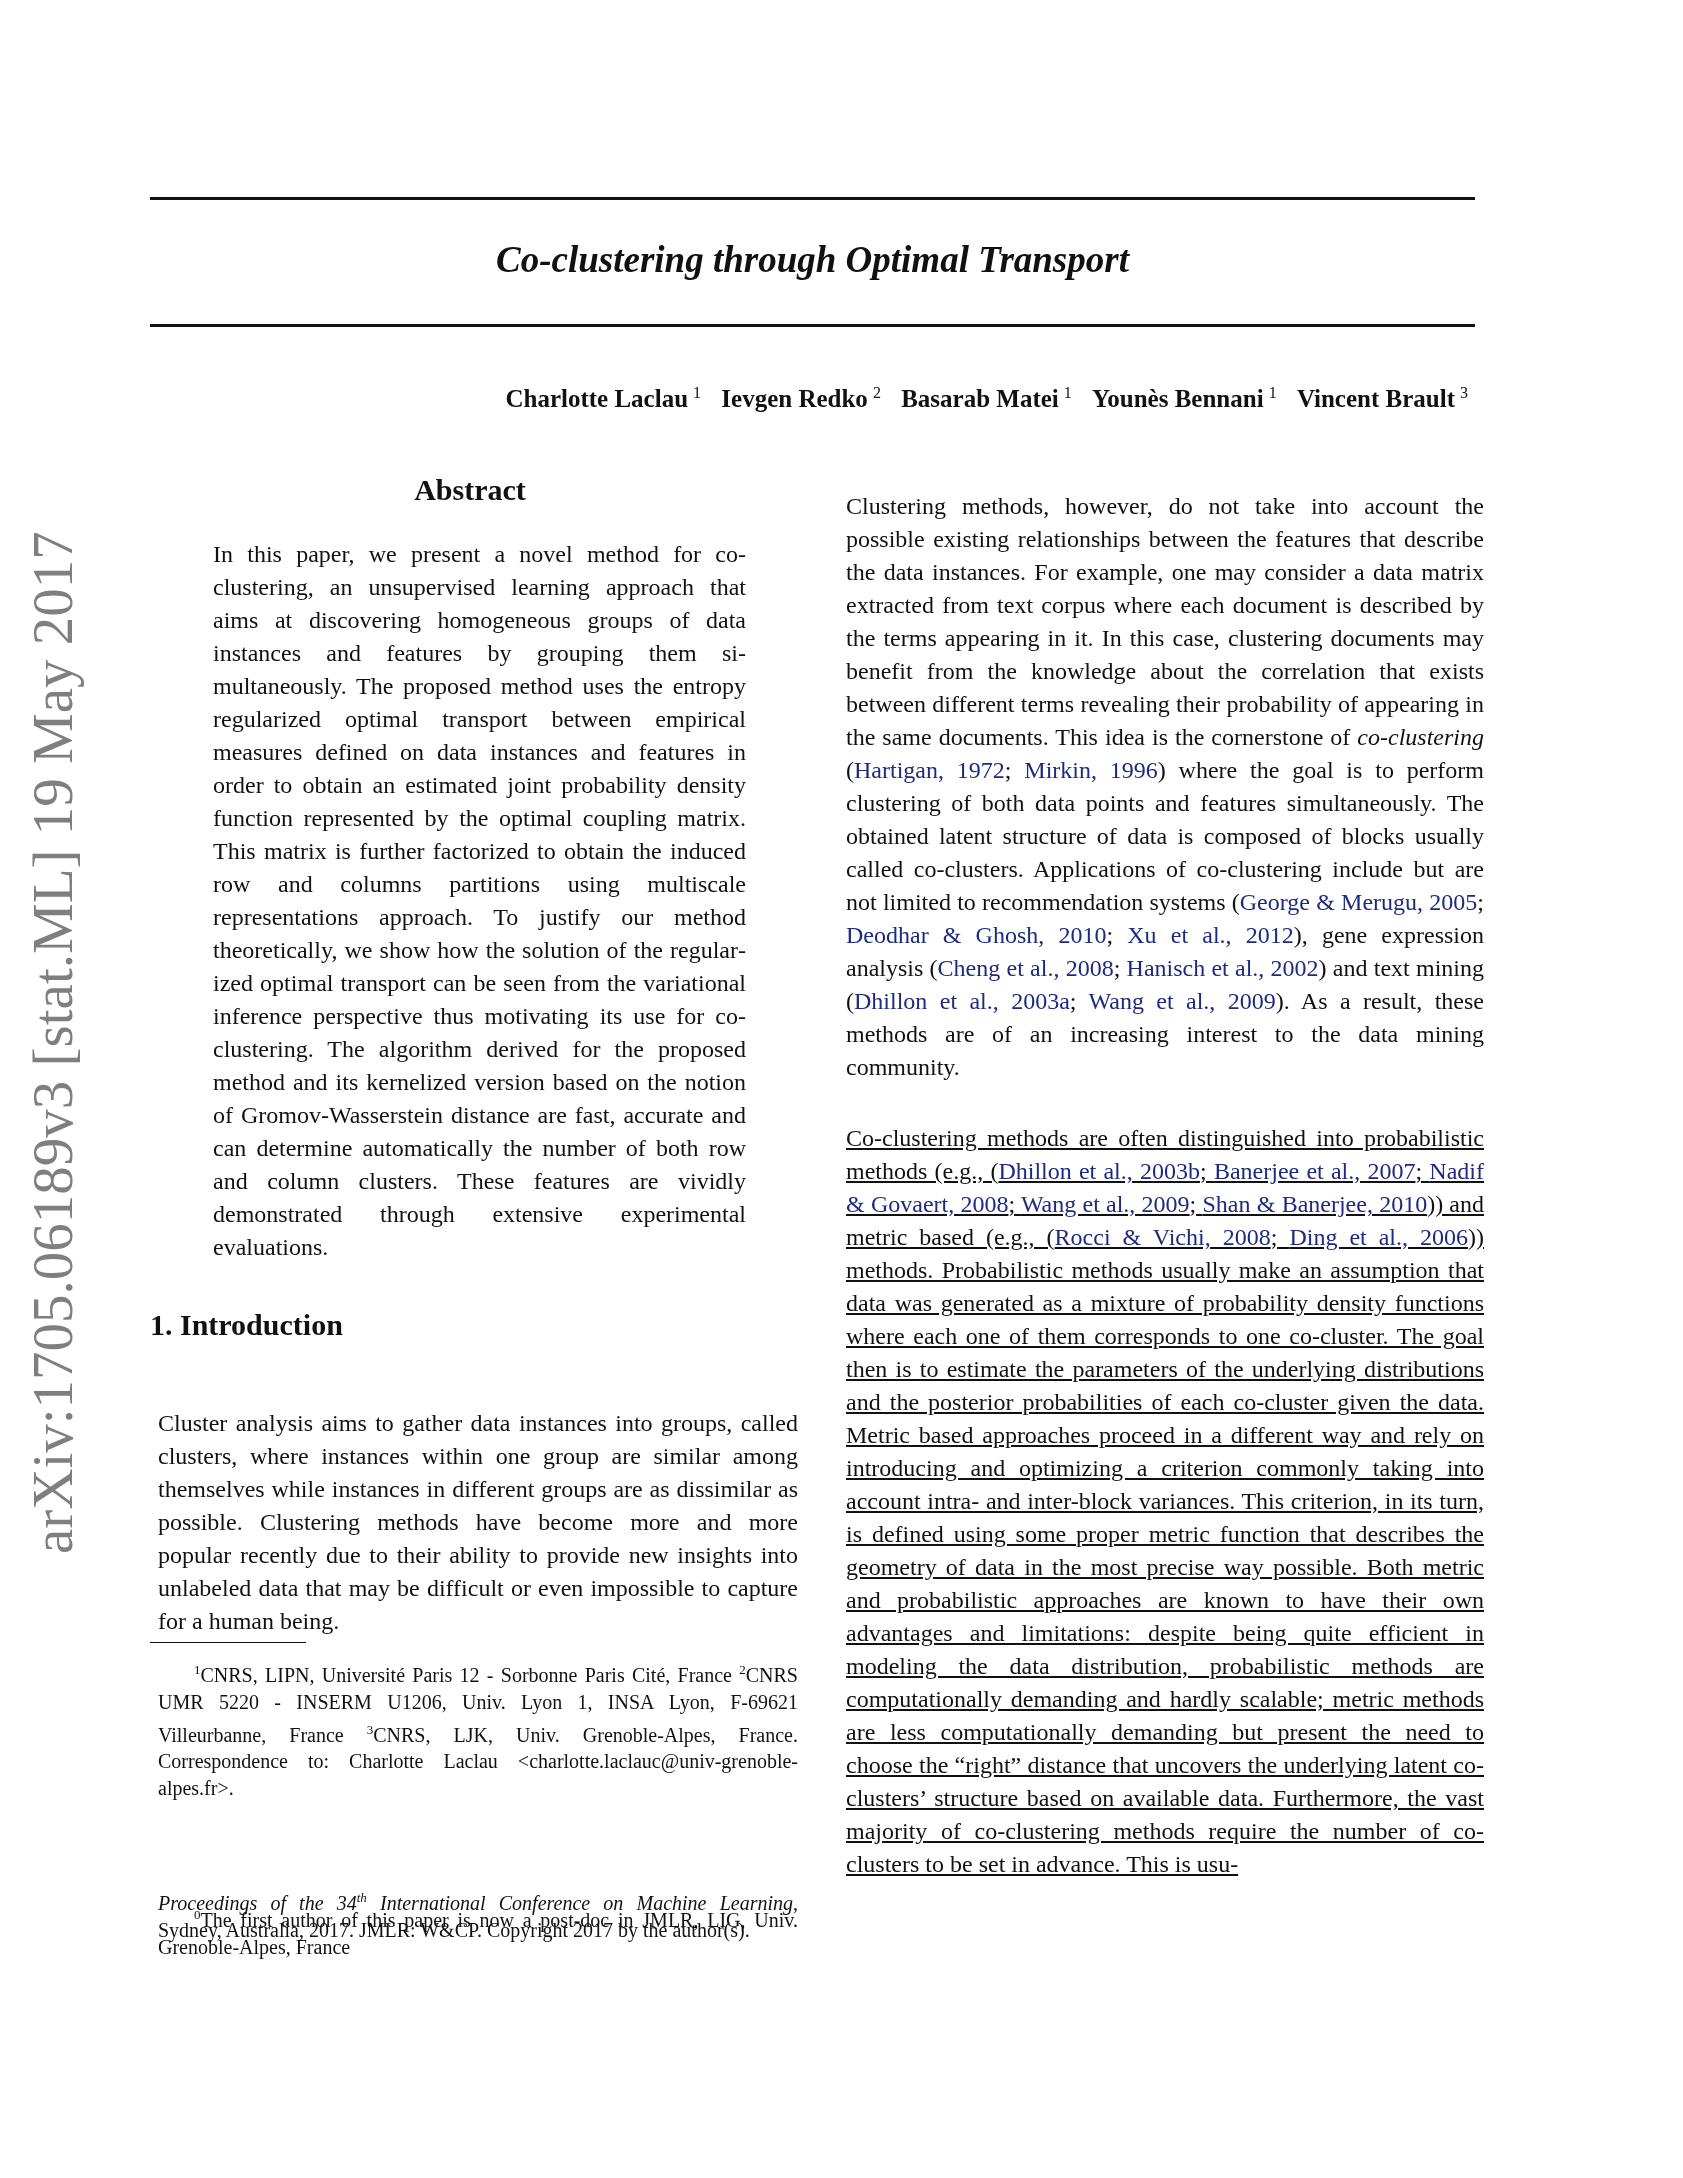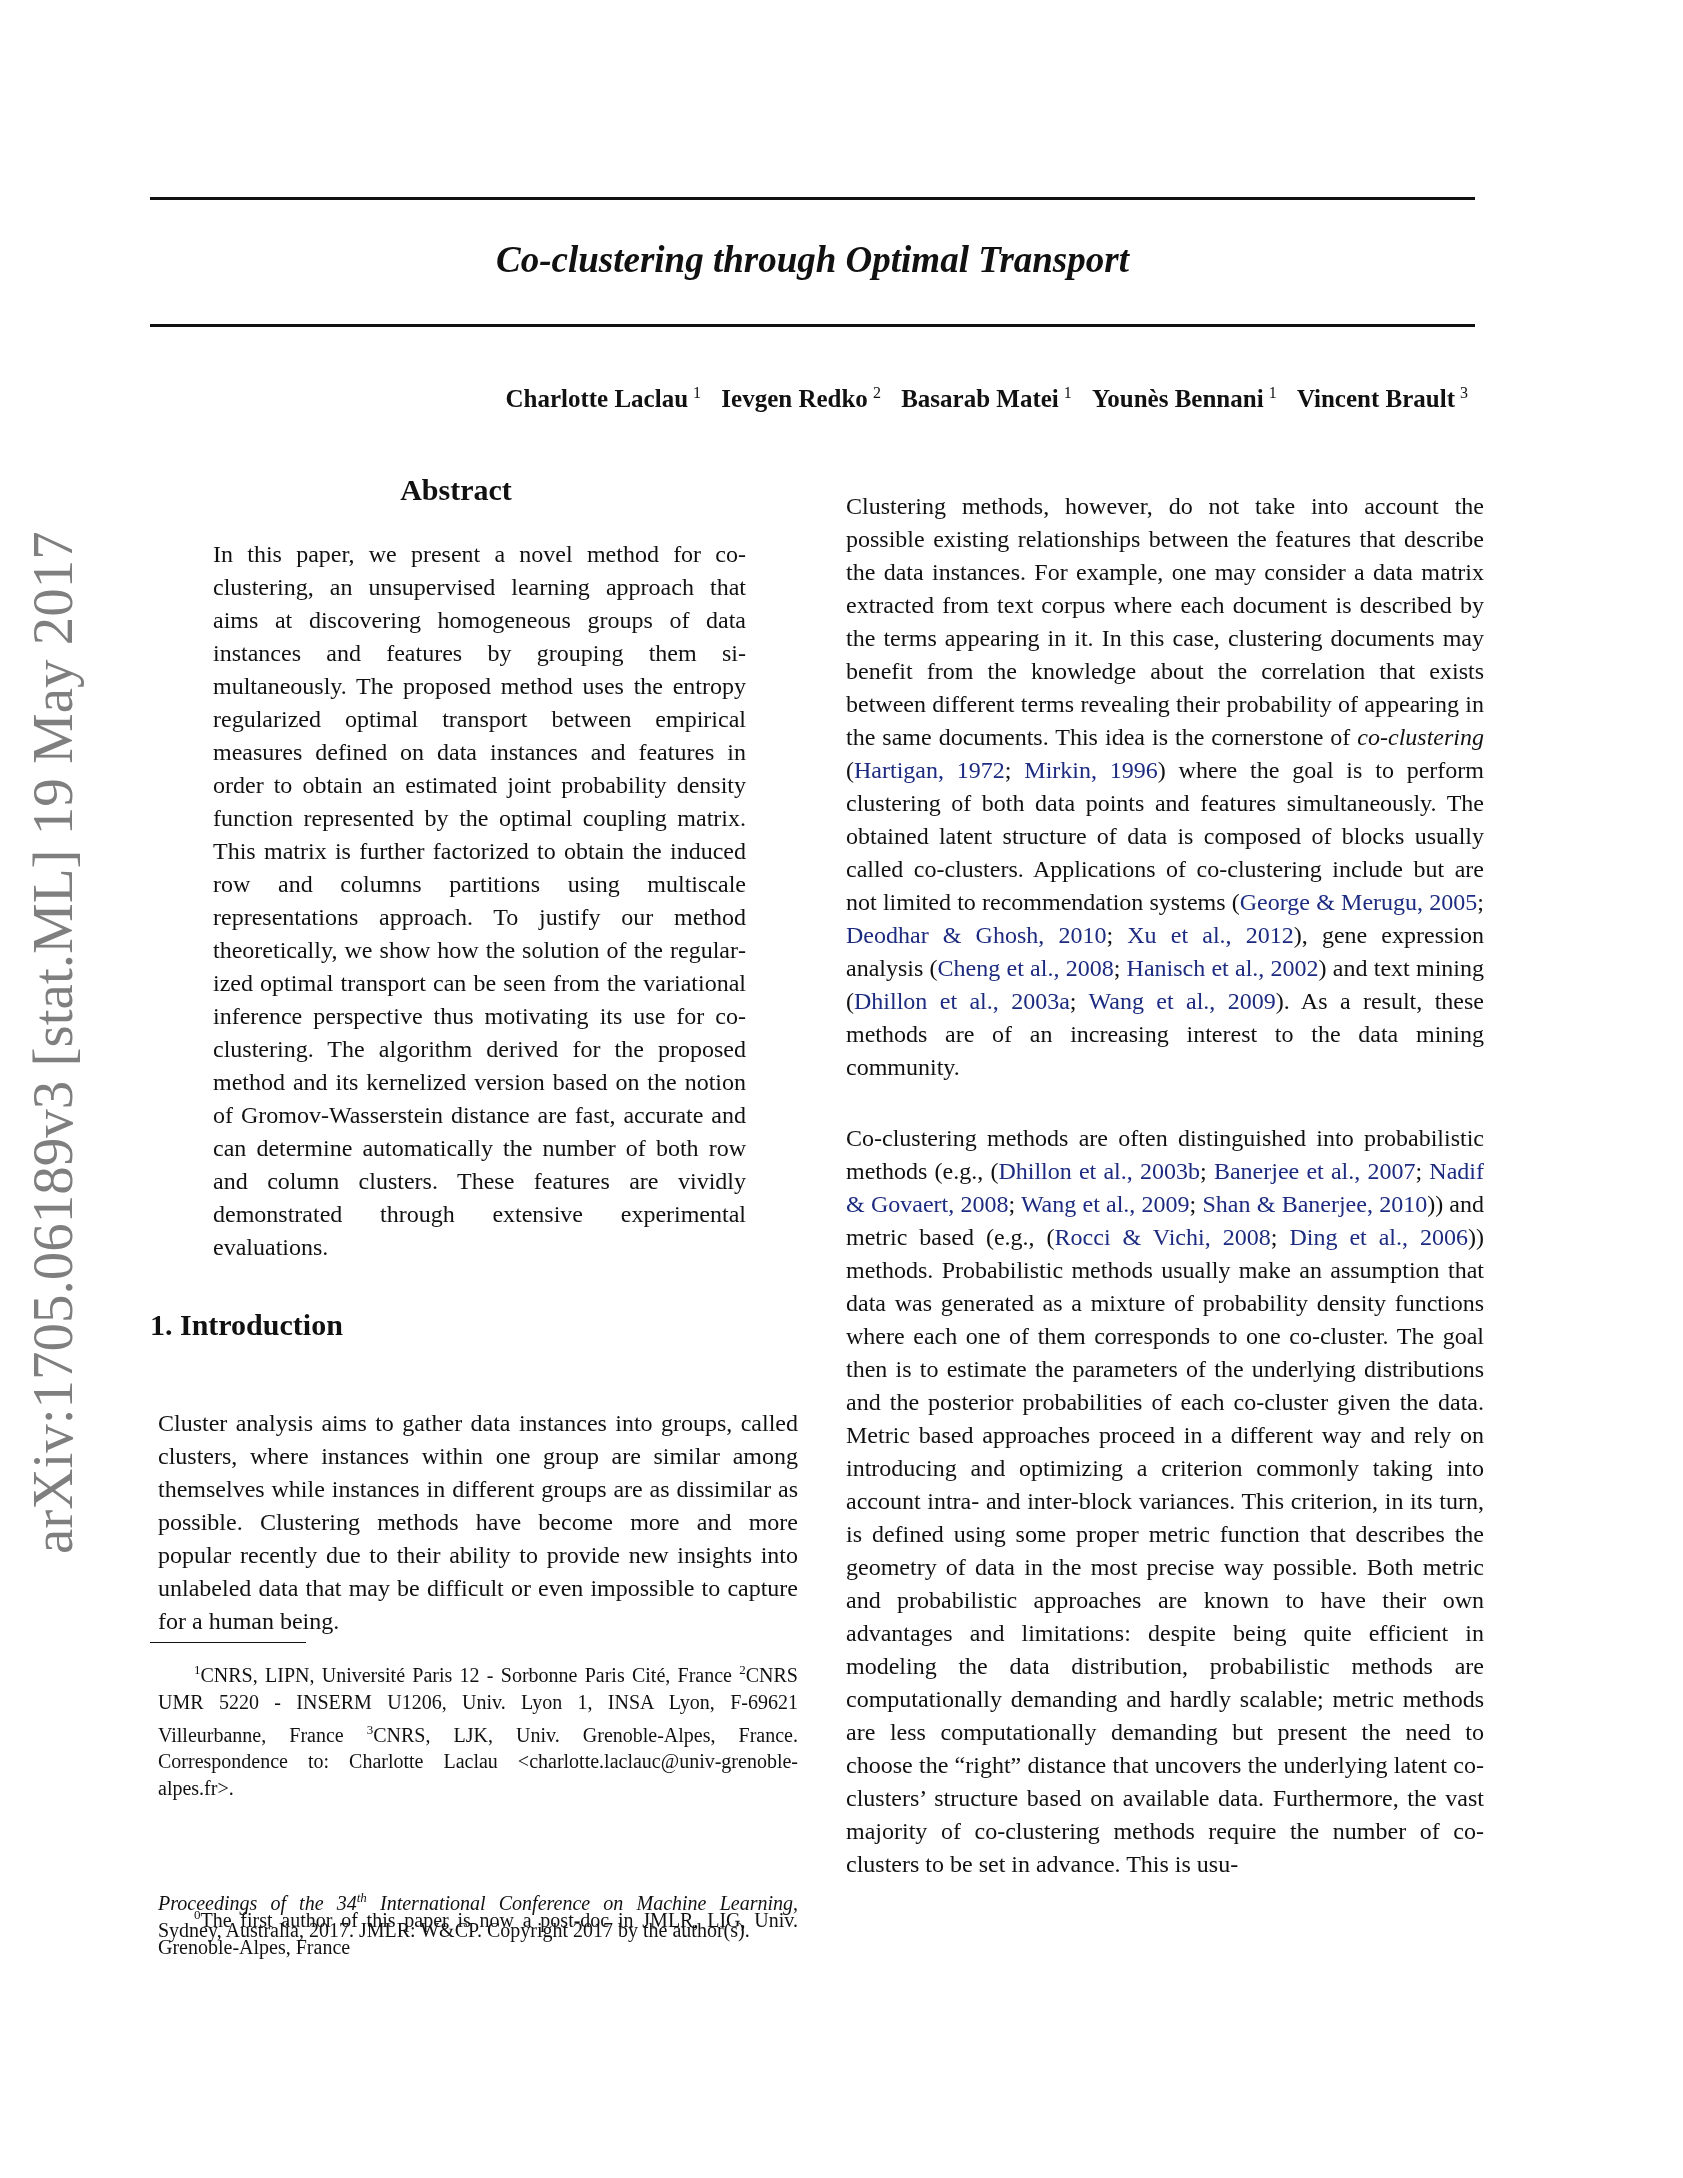--- a/index.html
+++ b/index.html
@@ -17,7 +17,7 @@
                  font-size:57px; color:#7f7f7f; white-space:nowrap; letter-spacing:0px; }
   .col { position:absolute; font-size:24px; line-height:33px; text-align:justify;
          hyphens:manual; }
-  #abstract-heading { position:absolute; top:473px; left:136px; width:640px; text-align:center;
+  #abstract-heading { position:absolute; top:473px; left:150px; width:640px; text-align:center;
                       font-weight:bold; font-size:30px; }
   #abstract-body { top:530px; left:205px; width:533px; }
   #intro-heading { position:absolute; top:1308px; left:150px; font-weight:bold; font-size:30px; }

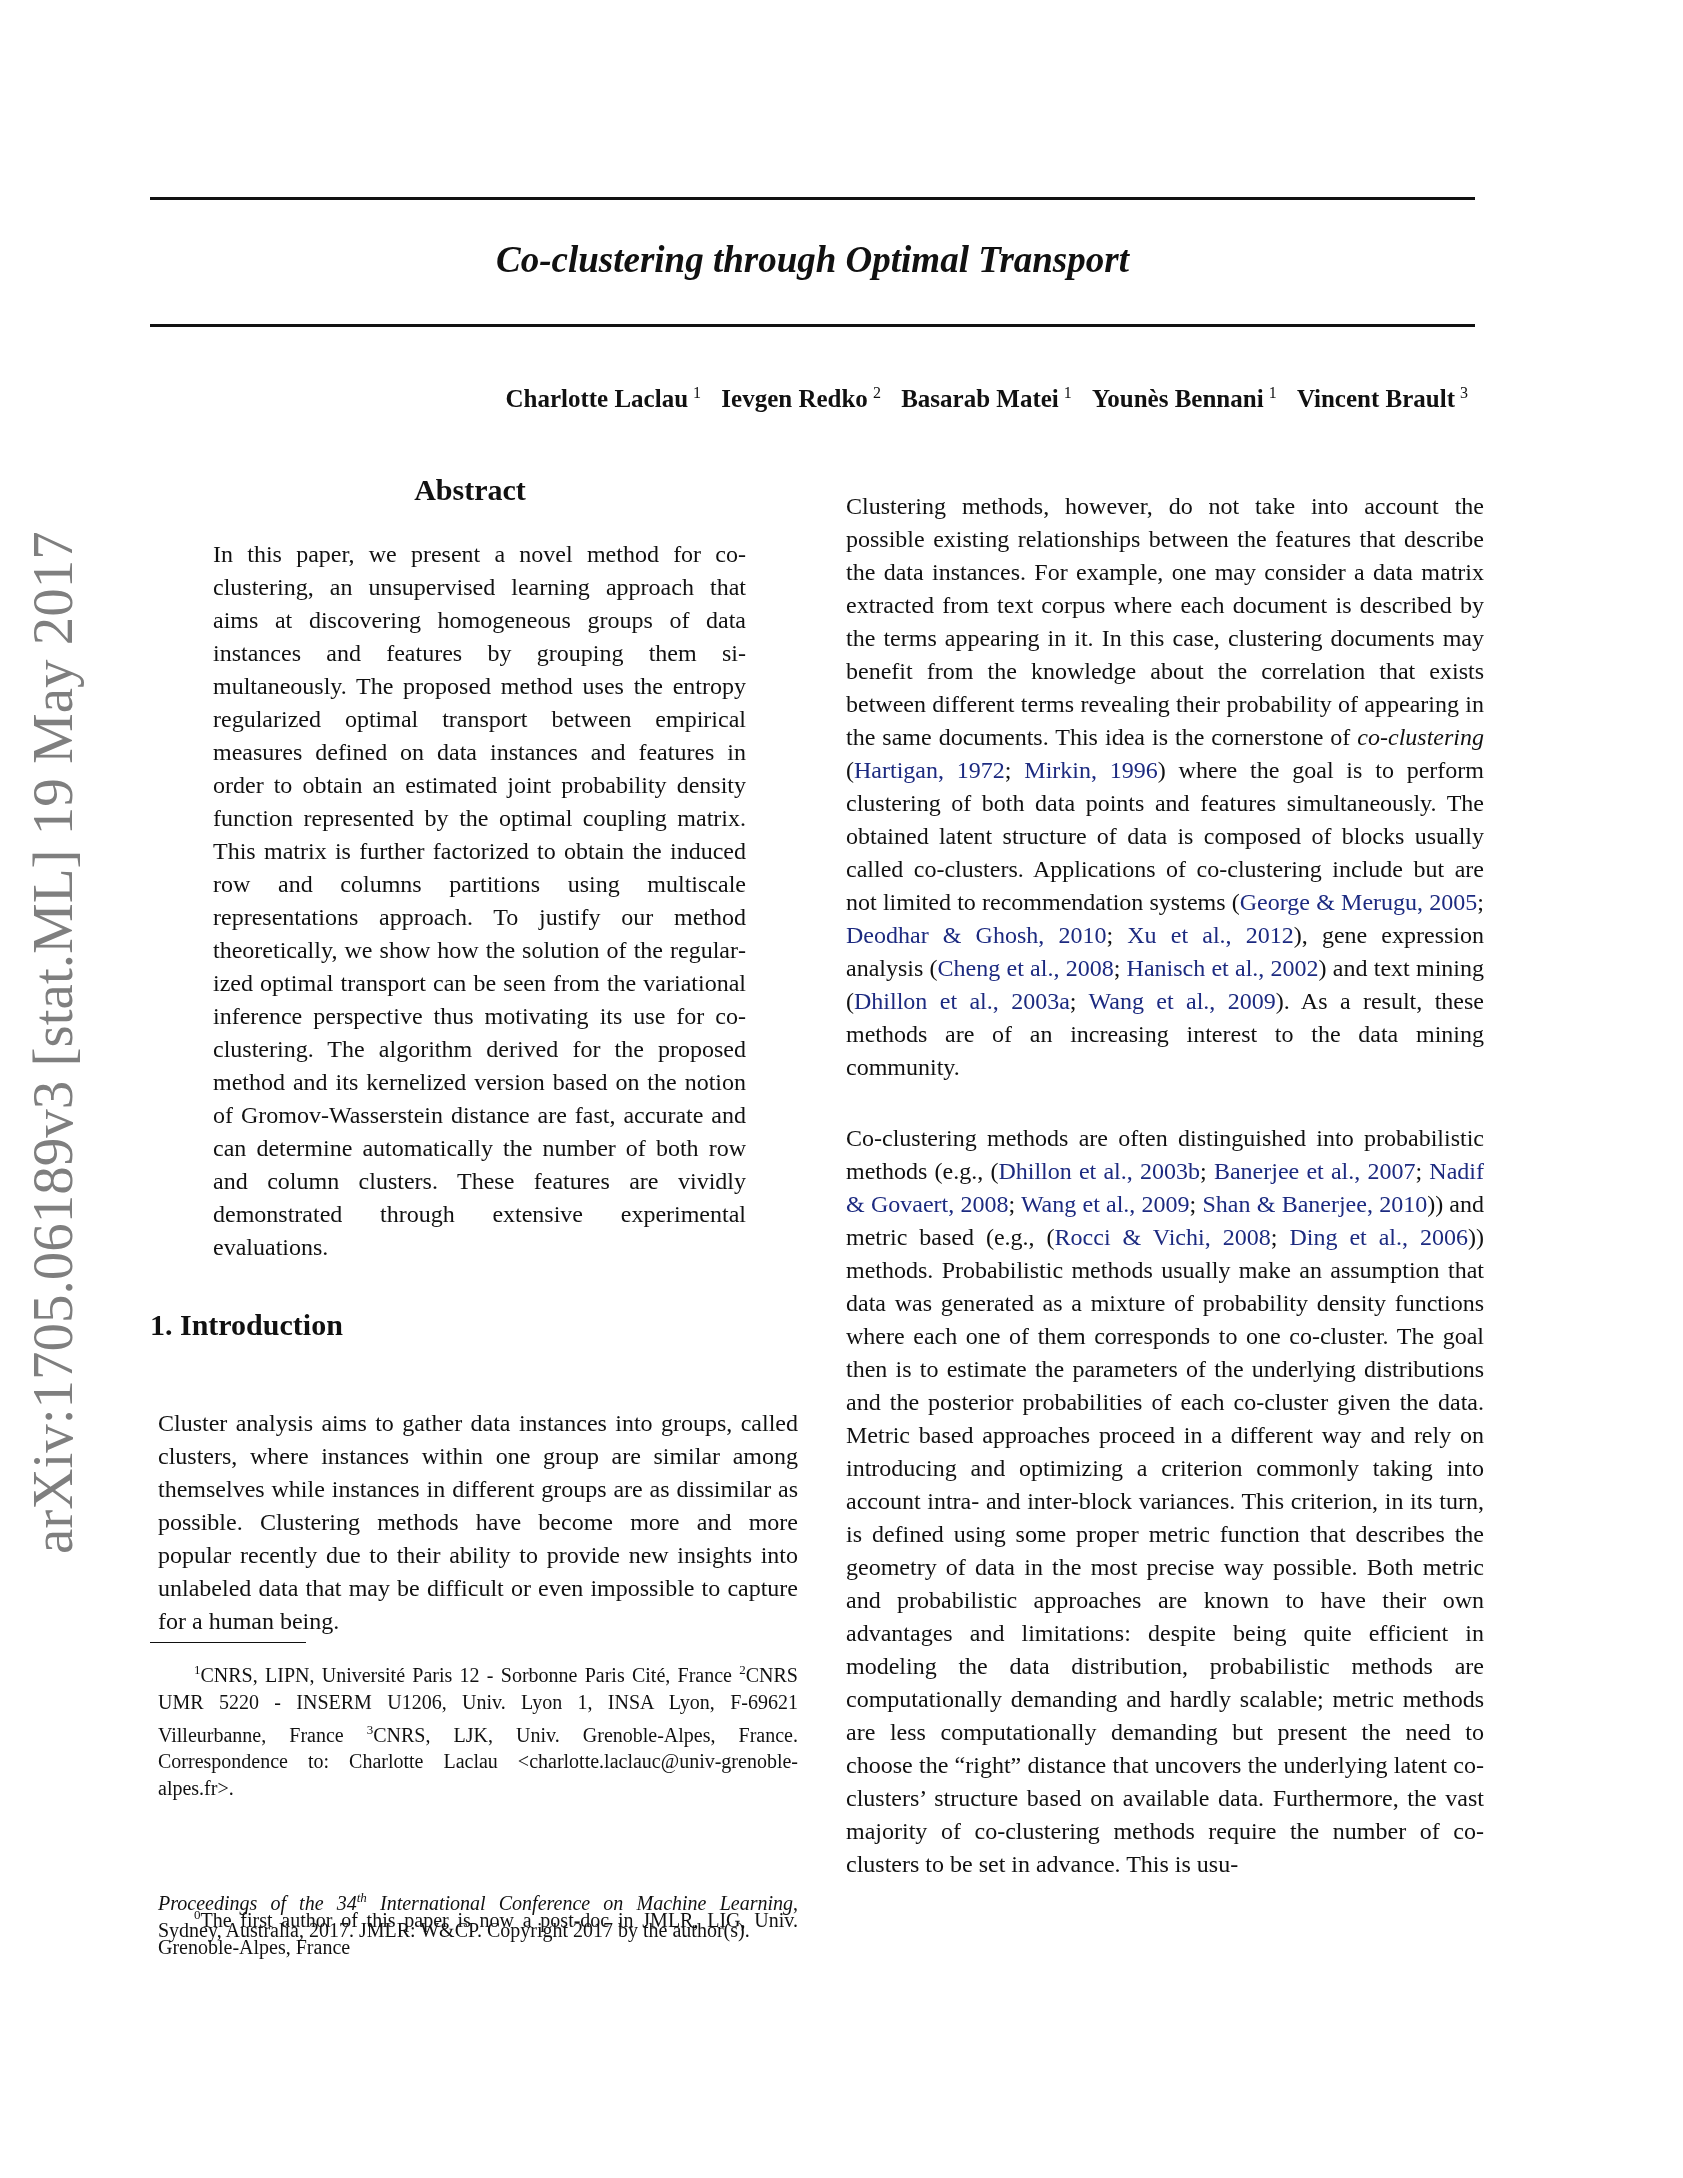--- a/index.html
+++ b/index.html
@@ -29,7 +29,7 @@
   #fn0 { top:1893px; text-indent:36px; }
   .fn sup { font-size:13px; }
   #right-p1 { top:482px; left:838px; width:638px; }
-  #right-p2 { top:1114px; left:838px; width:638px; }
+  #right-p2 { top:1114px; left:838px; width:638px;text-decoration:underline; }
   .cite { color:#1c2a80; }
   p { margin:8px; }
 </style>

